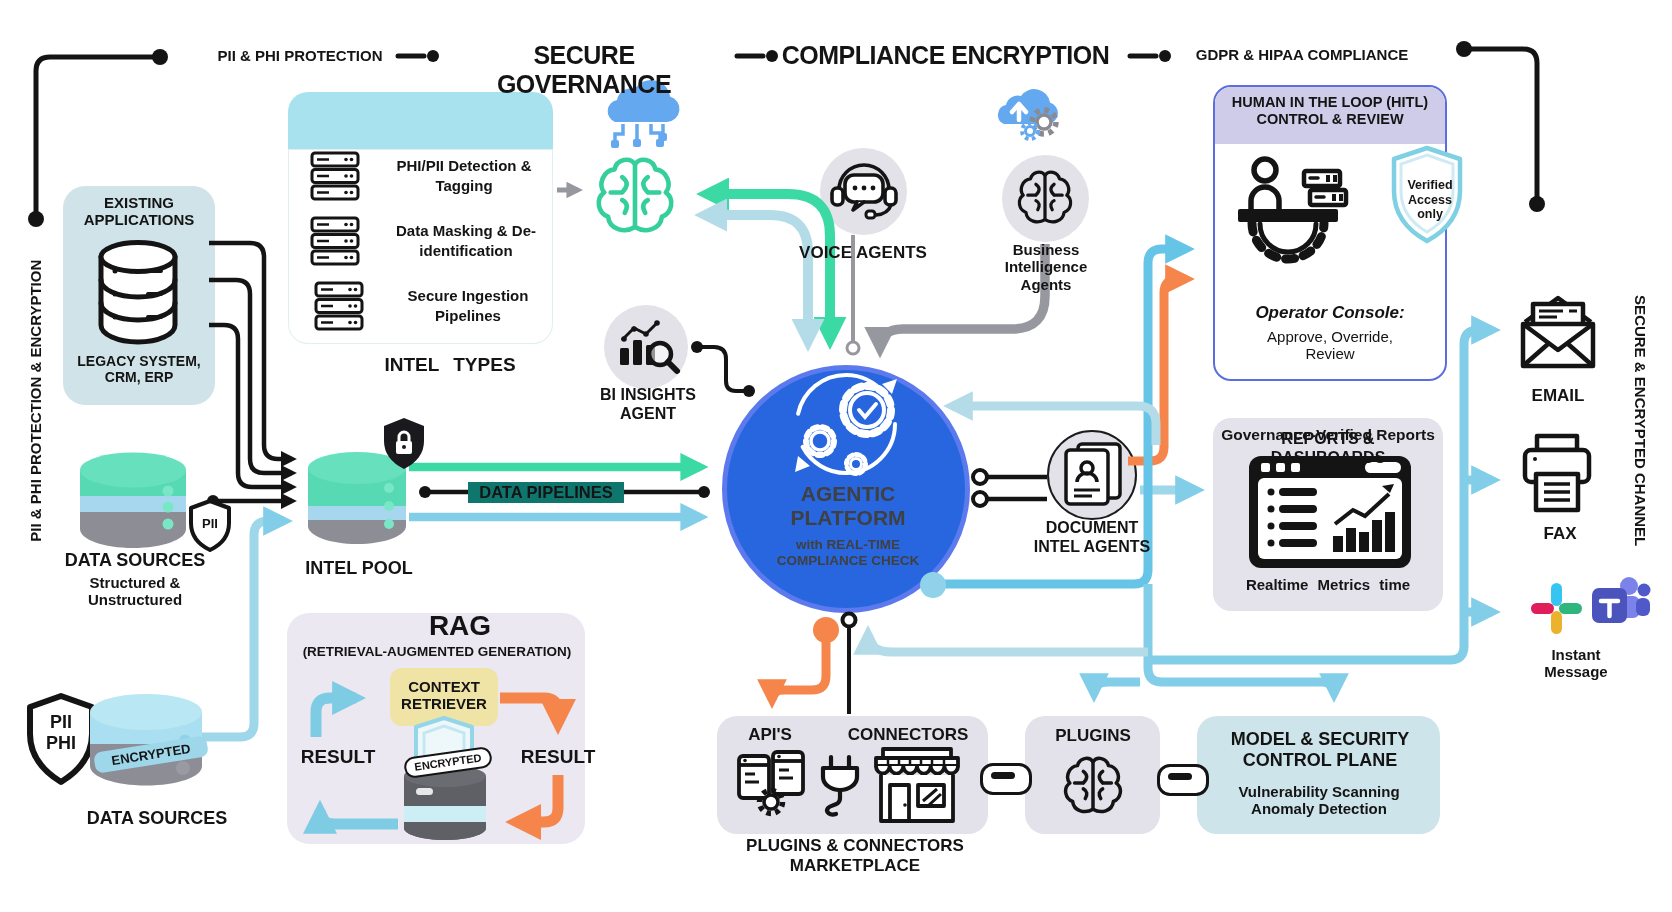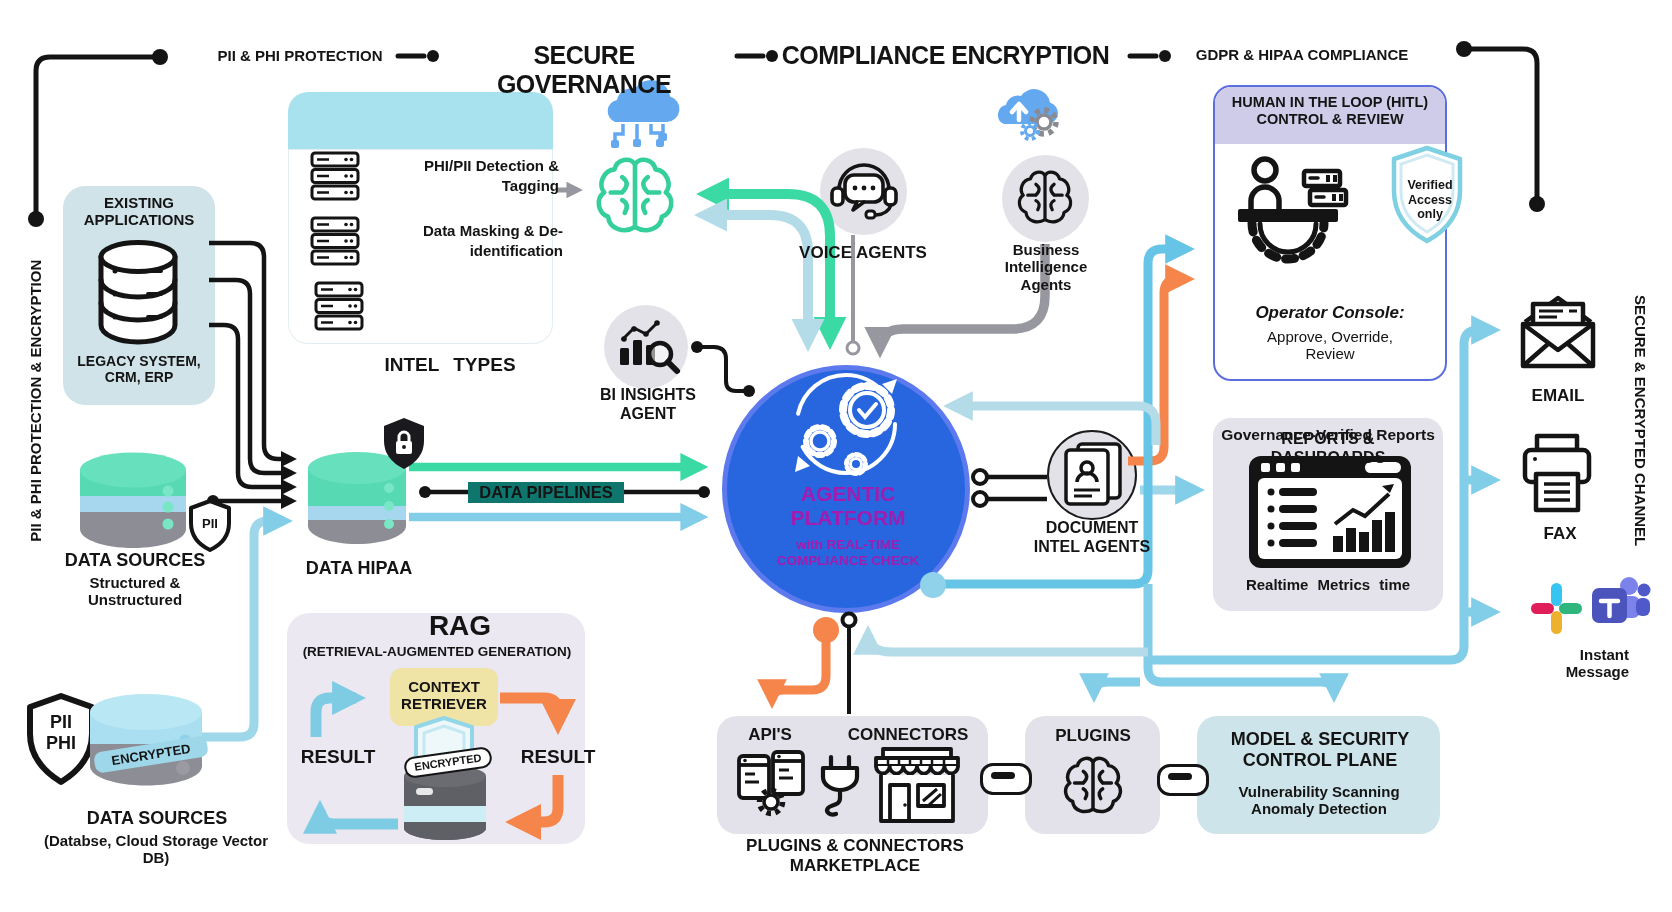--- a/index.html
+++ b/index.html
@@ -7,7 +7,7 @@
           font-family:"Liberation Sans",sans-serif;color:#141414;}
   .box{position:absolute;box-sizing:border-box;}
   .t{position:absolute;font-weight:700;text-align:center;line-height:1.16;color:#141414;white-space:normal;}
-  .tl{text-align:right;margin-left:9px;}
+  .tl{text-align:center;}
   .w{color:#a21caf;}
   .circle{position:absolute;border-radius:50%;}
   svg.layer{position:absolute;left:0;top:0;z-index:3;}

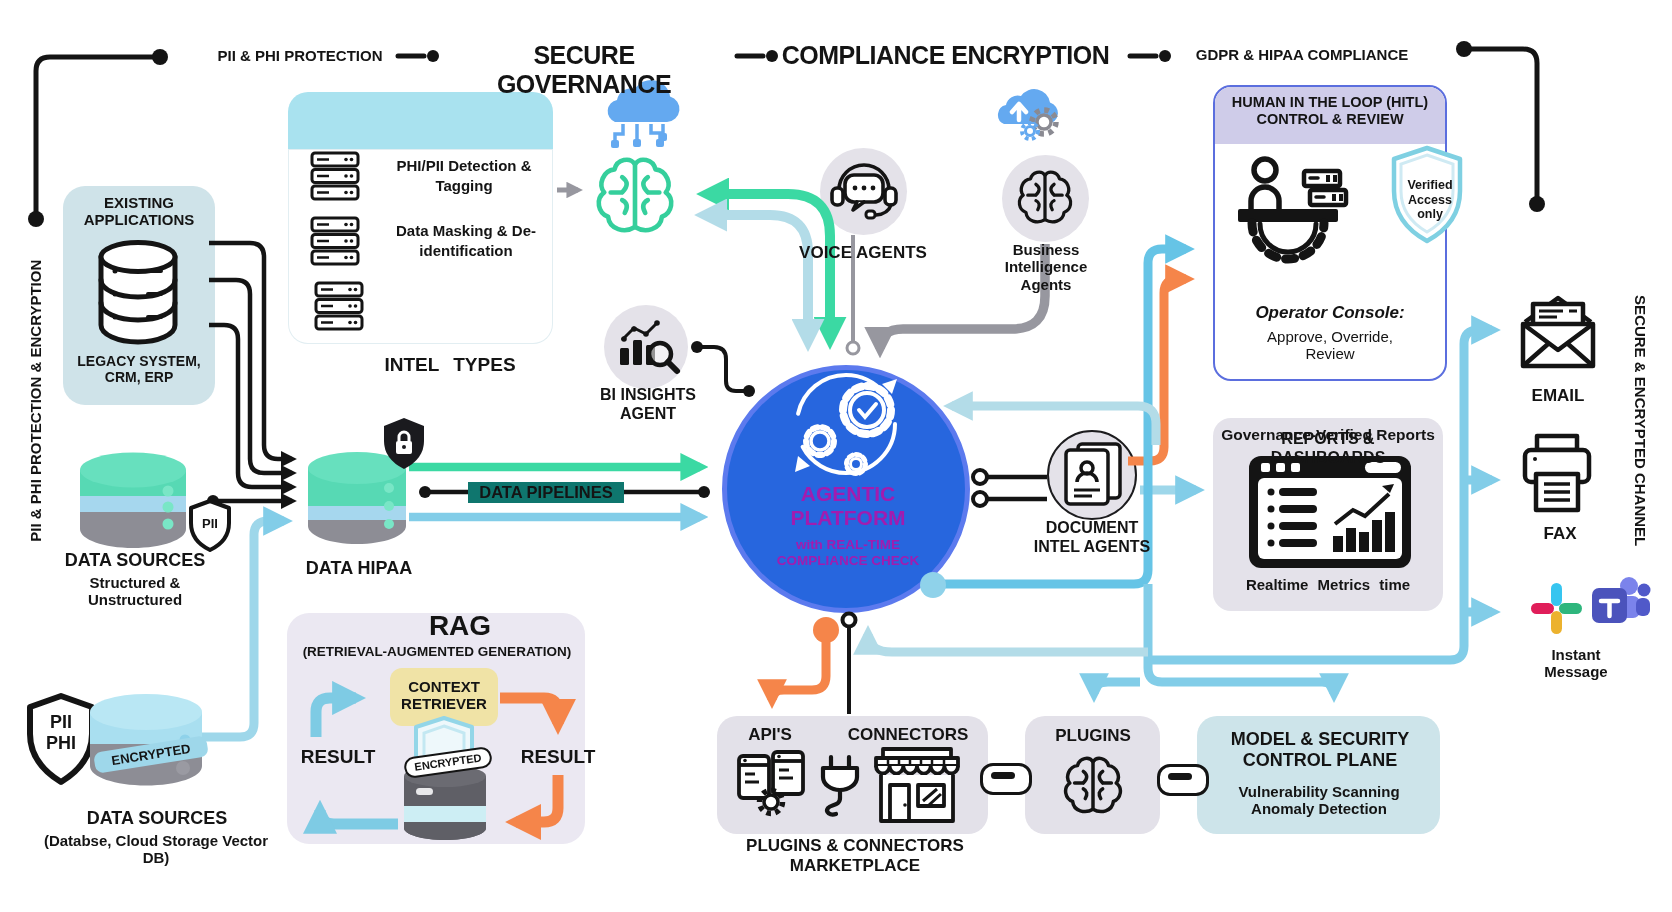--- a/index.html
+++ b/index.html
@@ -501,6 +501,7 @@
 
   <div class="t txt tl" style="left:378px;top:156px;width:172px;font-size:15px;line-height:1.3;">PHI/PII Detection &amp; Tagging</div>
   <div class="t txt tl" style="left:378px;top:221px;width:176px;font-size:15px;line-height:1.3;">Data Masking &amp; De-identification</div>
+  <div class="t txt tl" style="left:382px;top:286px;width:172px;font-size:15px;line-height:1.3;">Secure Ingestion Pipelines</div>
   <div class="t txt" style="left:355px;top:354px;width:190px;font-size:19px;word-spacing:9px;">INTEL TYPES</div>
 
   <div class="t txt" style="left:593px;top:386px;width:110px;font-size:16px;">BI INSIGHTS AGENT</div>

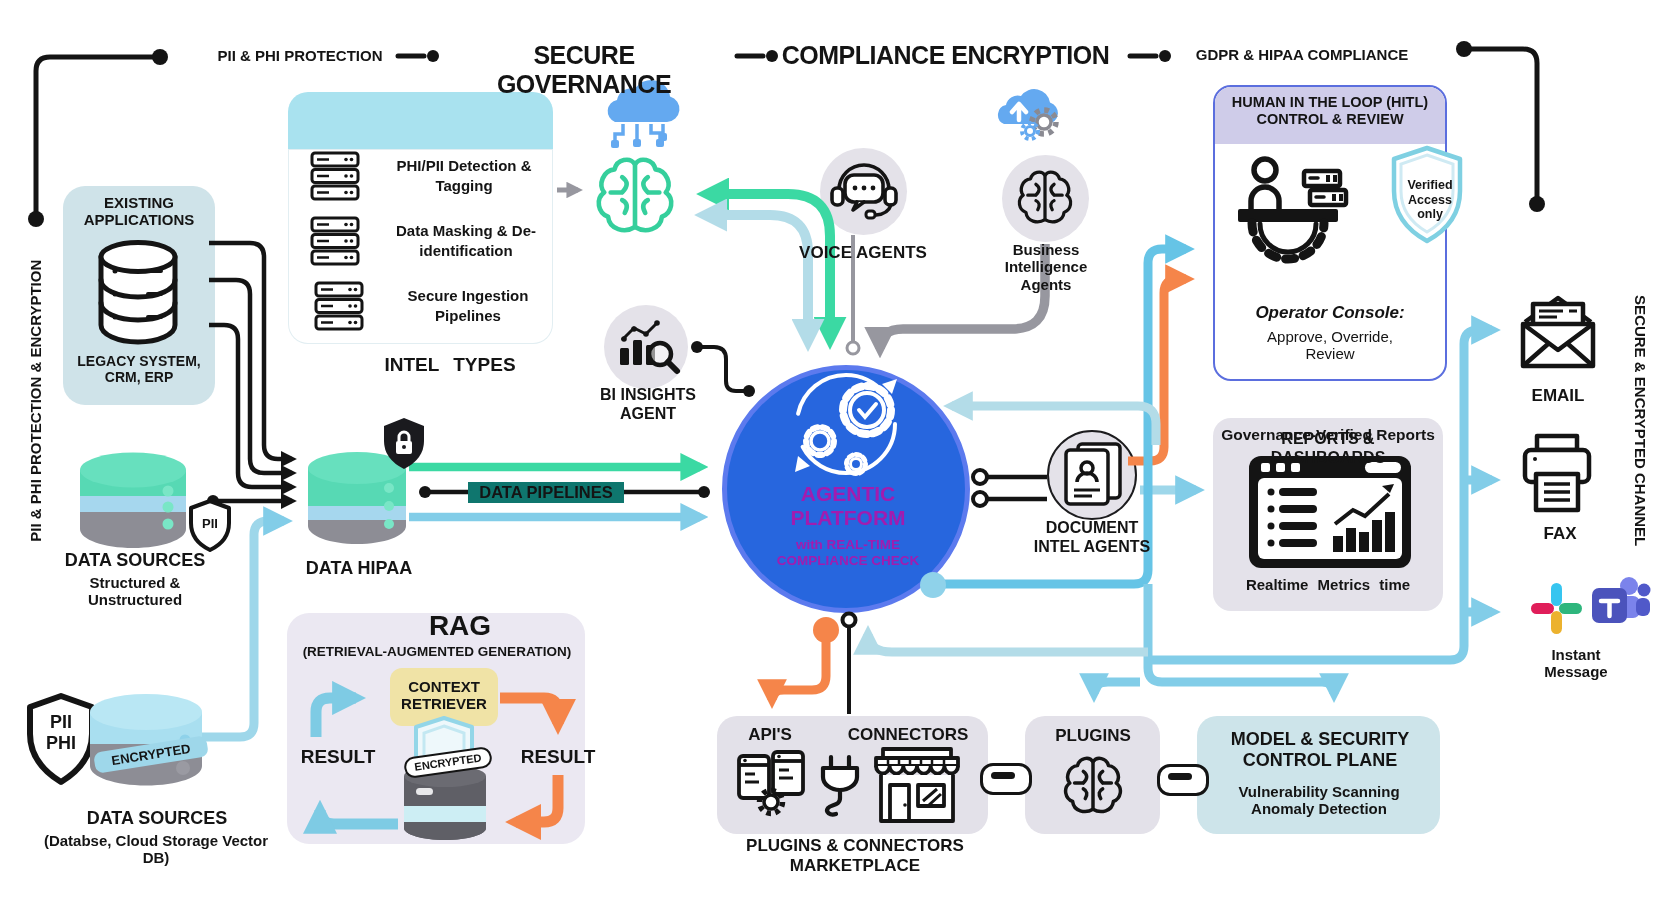--- a/index.html
+++ b/index.html
@@ -8,7 +8,7 @@
   .box{position:absolute;box-sizing:border-box;}
   .t{position:absolute;font-weight:700;text-align:center;line-height:1.16;color:#141414;white-space:normal;}
   .tl{text-align:center;}
-  .w{color:#a21caf;}
+  .w{color:#404040;}
   .circle{position:absolute;border-radius:50%;}
   svg.layer{position:absolute;left:0;top:0;z-index:3;}
   .boxes{z-index:1;}

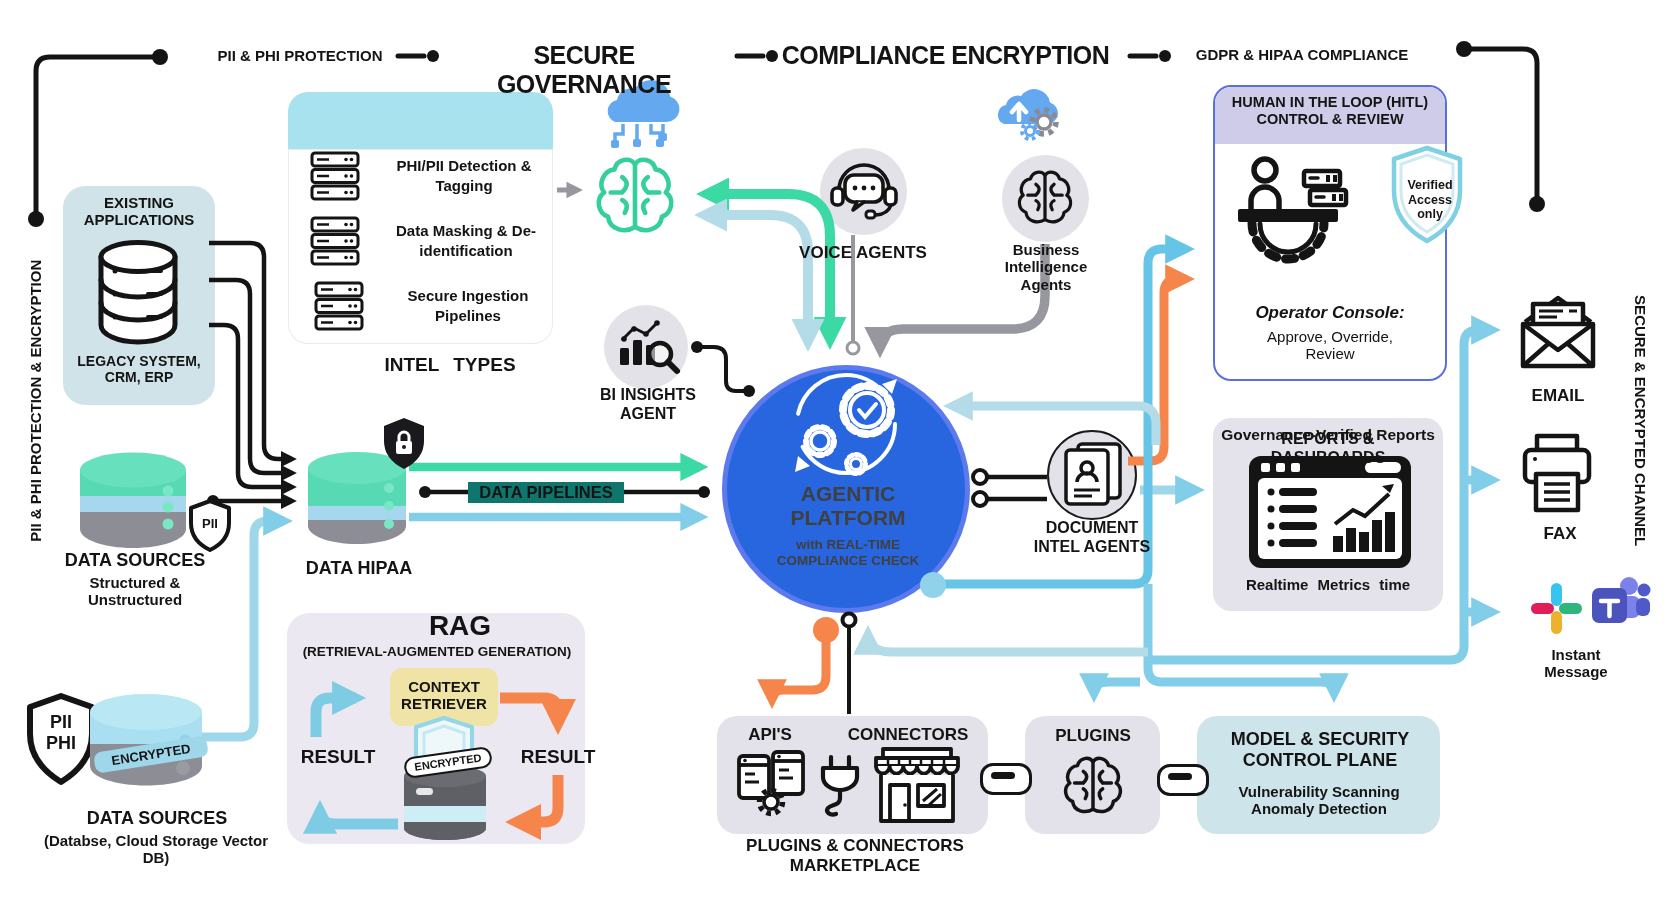--- a/index.html
+++ b/index.html
@@ -496,7 +496,7 @@
   <div class="t txt" style="left:55px;top:550px;width:160px;font-size:18px;">DATA SOURCES</div>
   <div class="t txt" style="left:65px;top:574px;width:140px;font-size:15px;">Structured &amp; Unstructured</div>
 
-  <div class="t txt" style="left:293px;top:558px;width:132px;font-size:18px;">DATA HIPAA</div>
+  <div class="t txt" style="left:293px;top:558px;width:132px;font-size:18px;">INTEL POOL</div>
   <div class="t txt" style="left:468px;top:482px;width:156px;font-size:16.5px;background:#0f766e;padding:1px 0;">DATA PIPELINES</div>
 
   <div class="t txt tl" style="left:378px;top:156px;width:172px;font-size:15px;line-height:1.3;">PHI/PII Detection &amp; Tagging</div>

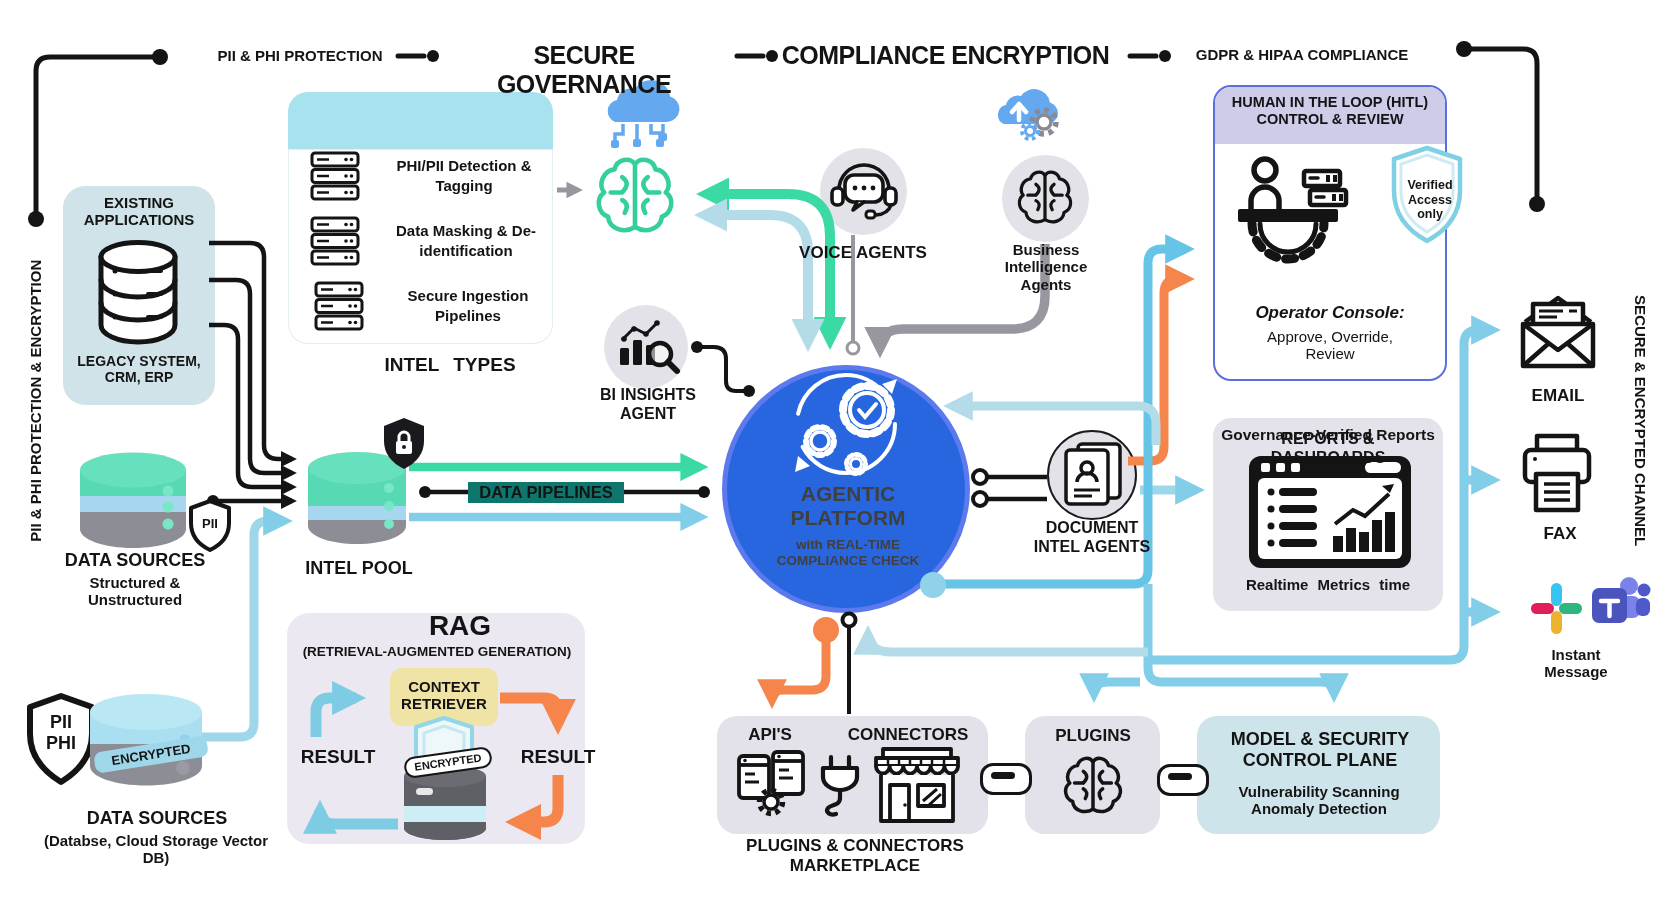--- a/index.html
+++ b/index.html
@@ -535,7 +535,6 @@
   <div class="t txt" style="left:36px;top:712px;width:50px;font-size:18px;">PII PHI</div>
   <div class="t txt band" style="left:94px;top:744px;width:114px;font-size:13px;padding:3px 0;">ENCRYPTED</div>
   <div class="t txt" style="left:72px;top:808px;width:170px;font-size:18px;">DATA SOURCES</div>
-  <div class="t txt" style="left:36px;top:832px;width:240px;font-size:15px;">(Databse, Cloud Storage Vector DB)</div>
 
   <div class="t txt" style="left:728px;top:725px;width:84px;font-size:17px;">API'S</div>
   <div class="t txt" style="left:834px;top:725px;width:148px;font-size:17px;">CONNECTORS</div>

